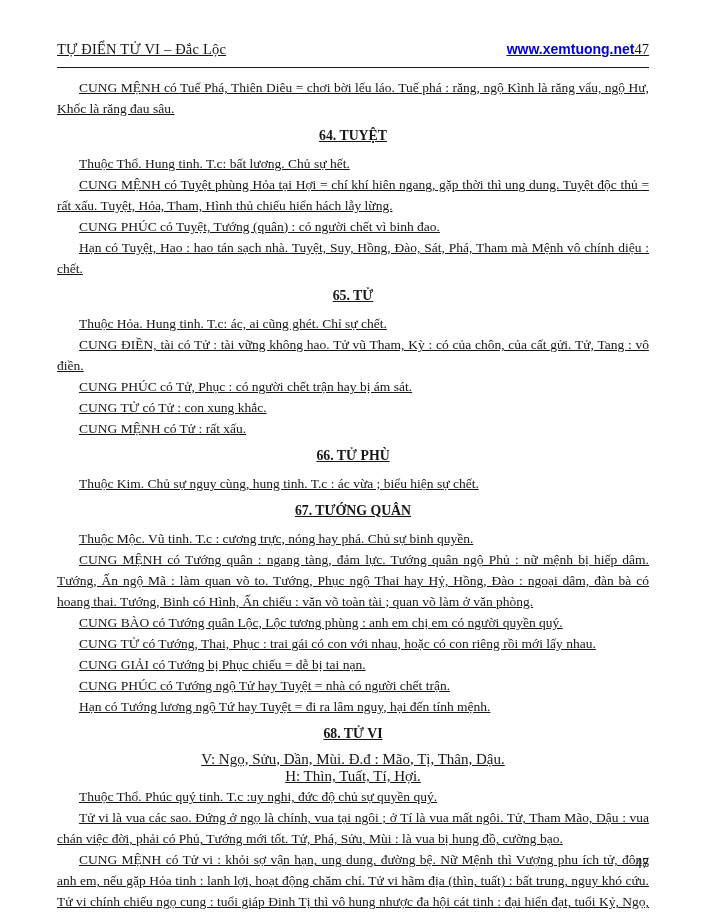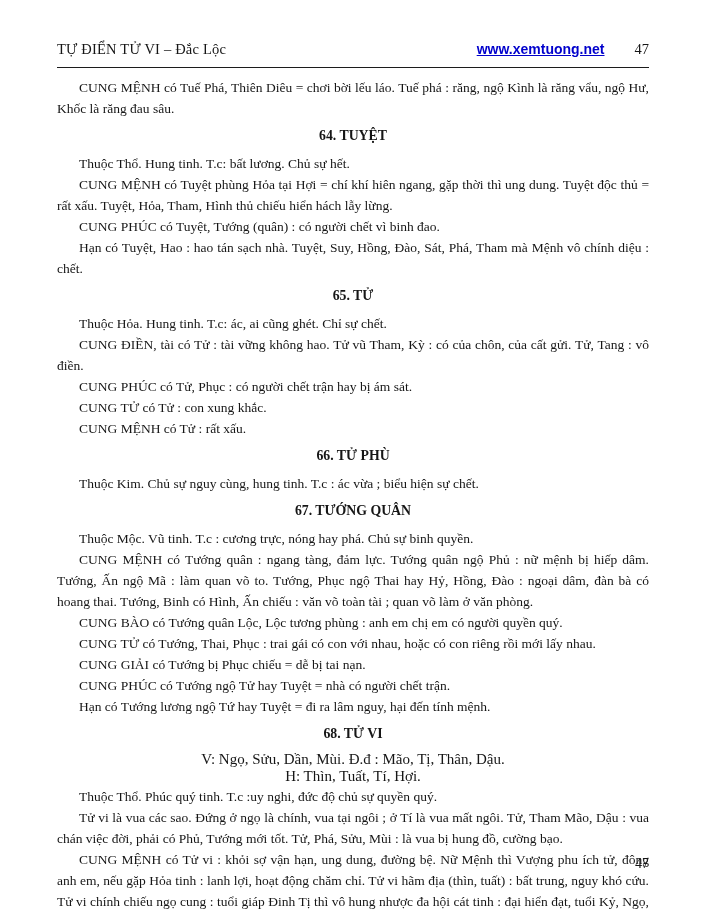--- a/index.html
+++ b/index.html
@@ -17,6 +17,7 @@
     color: #161616;
     padding: 40px 56px 0 57px;
     overflow: hidden;
+    text-decoration: underline;
   }
   .header {
     display: flex;

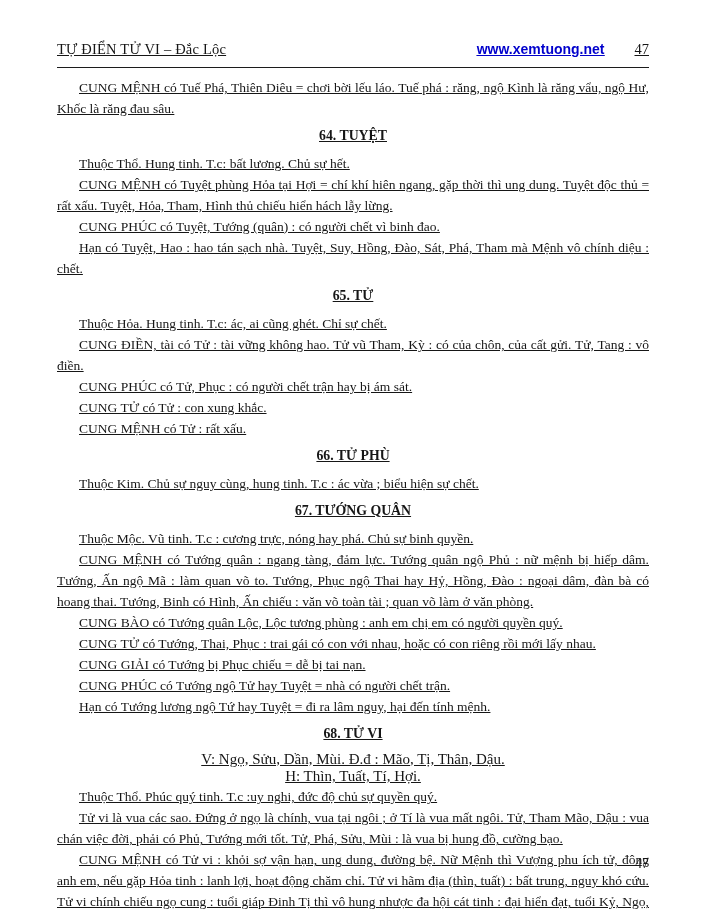--- a/index.html
+++ b/index.html
@@ -32,7 +32,6 @@
   .header-right {
     display: flex;
     align-items: baseline;
-    gap: 30px;
   }
   .url {
     font-family: "Liberation Sans", sans-serif;

